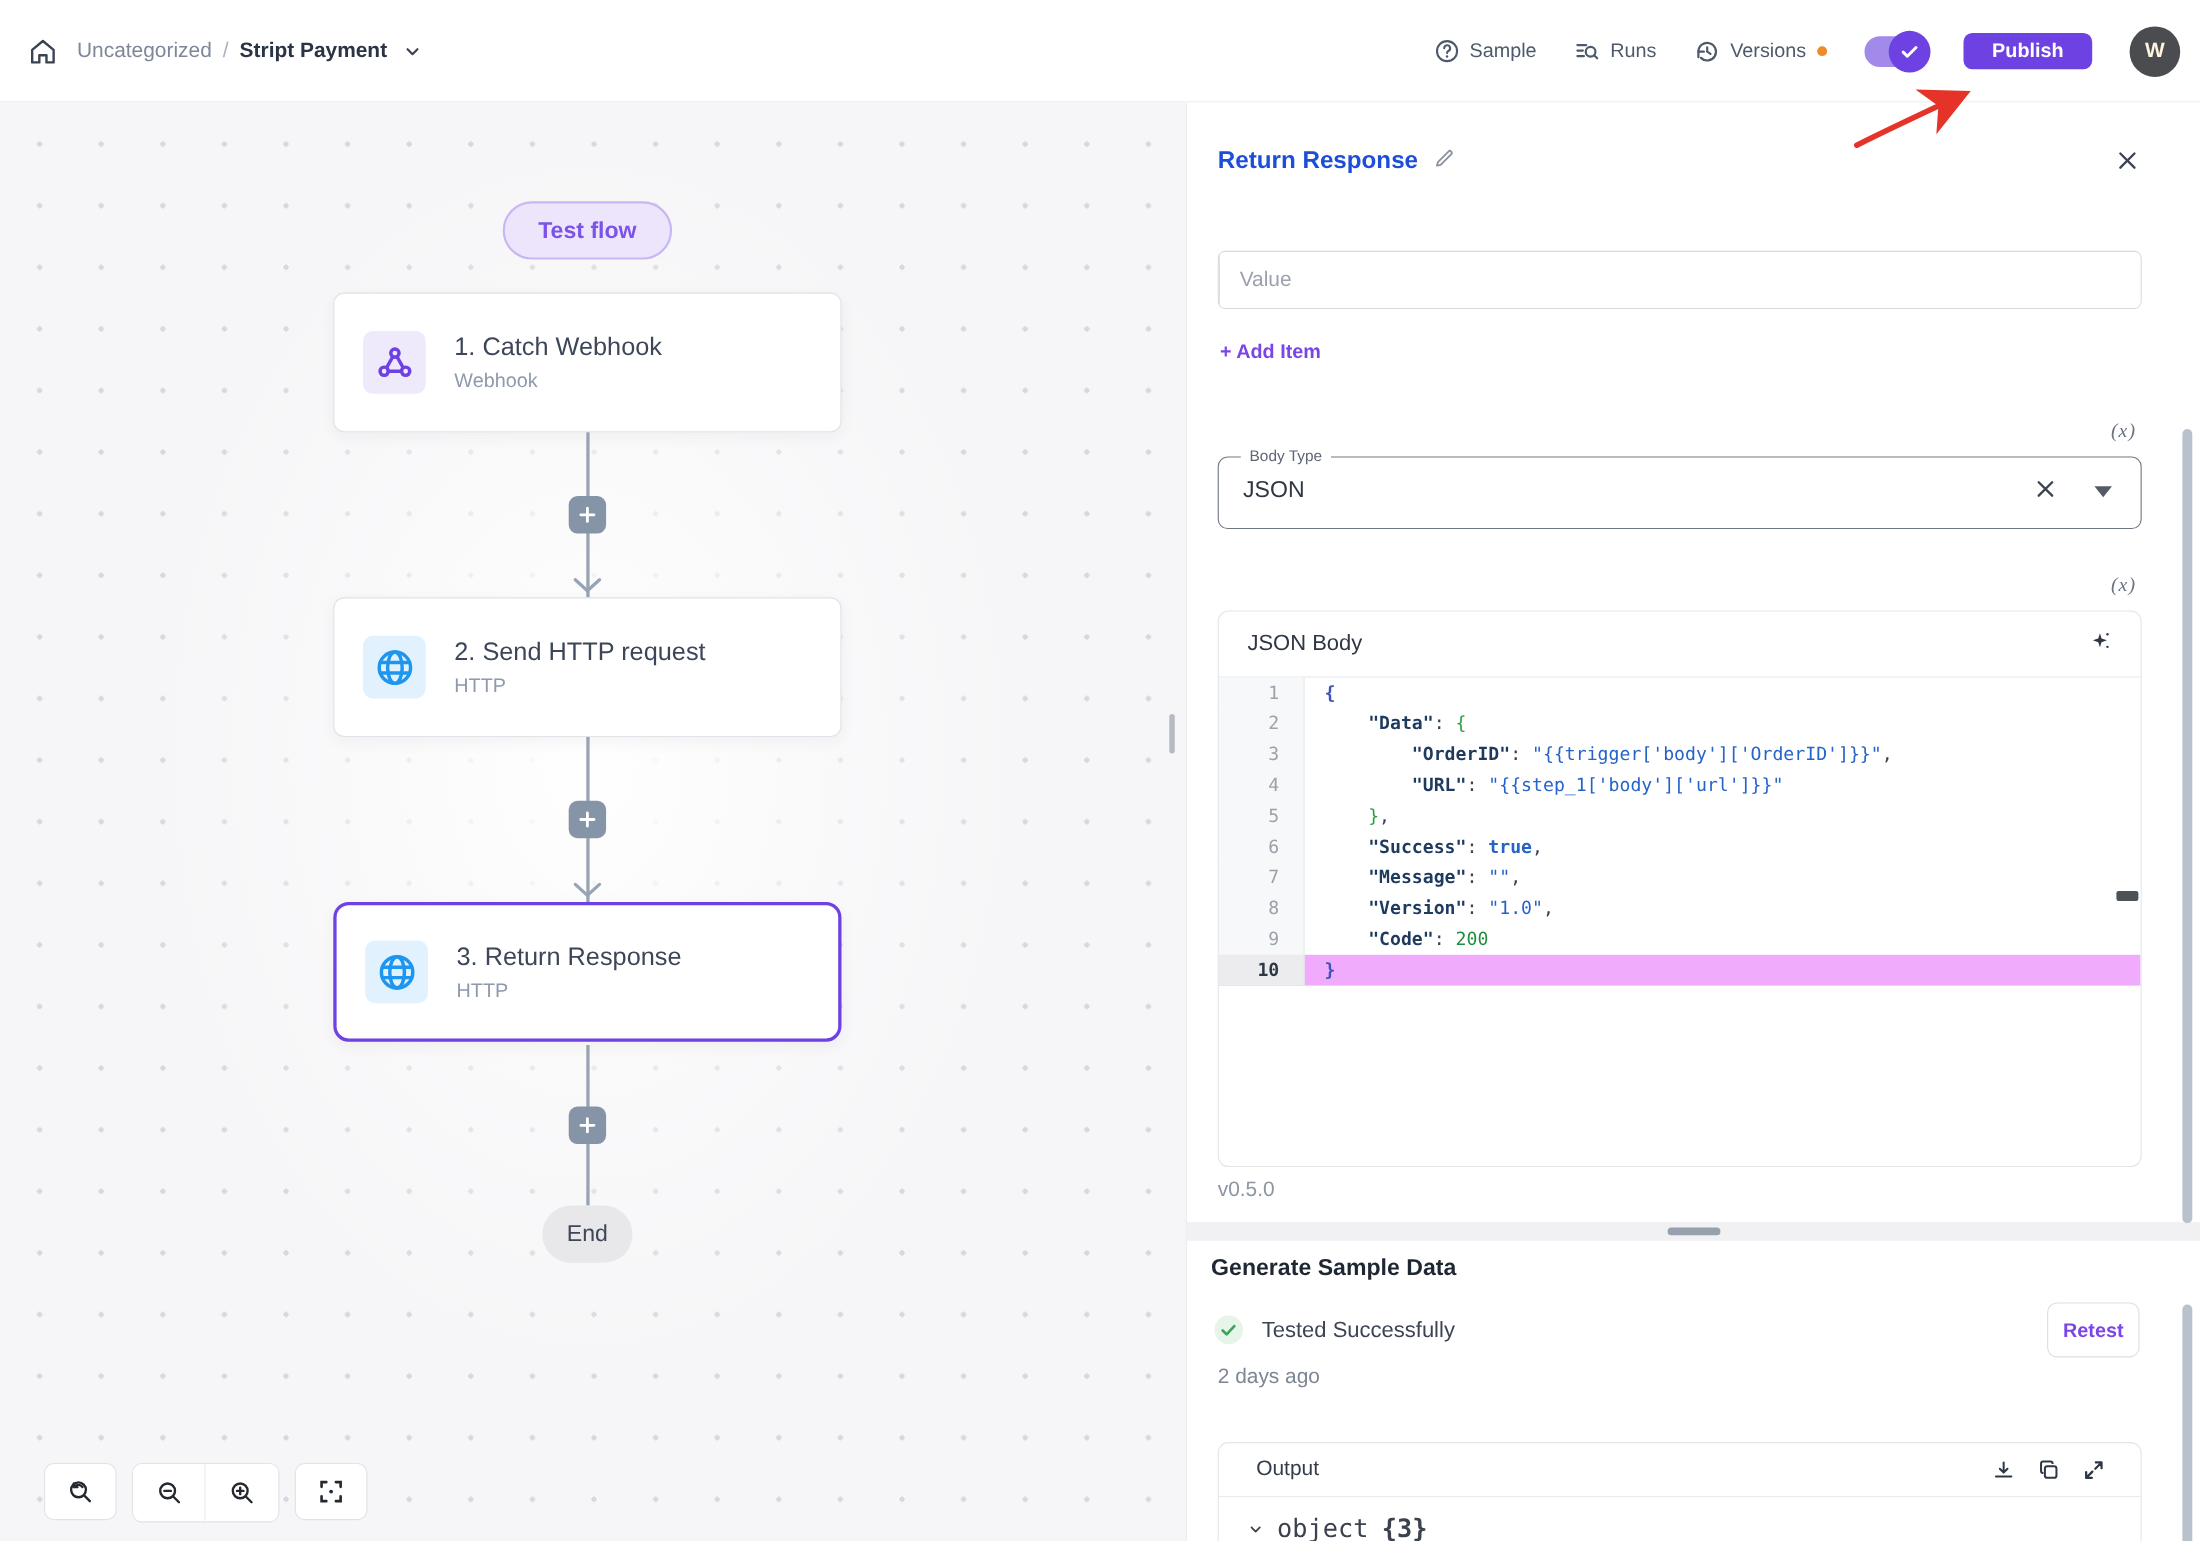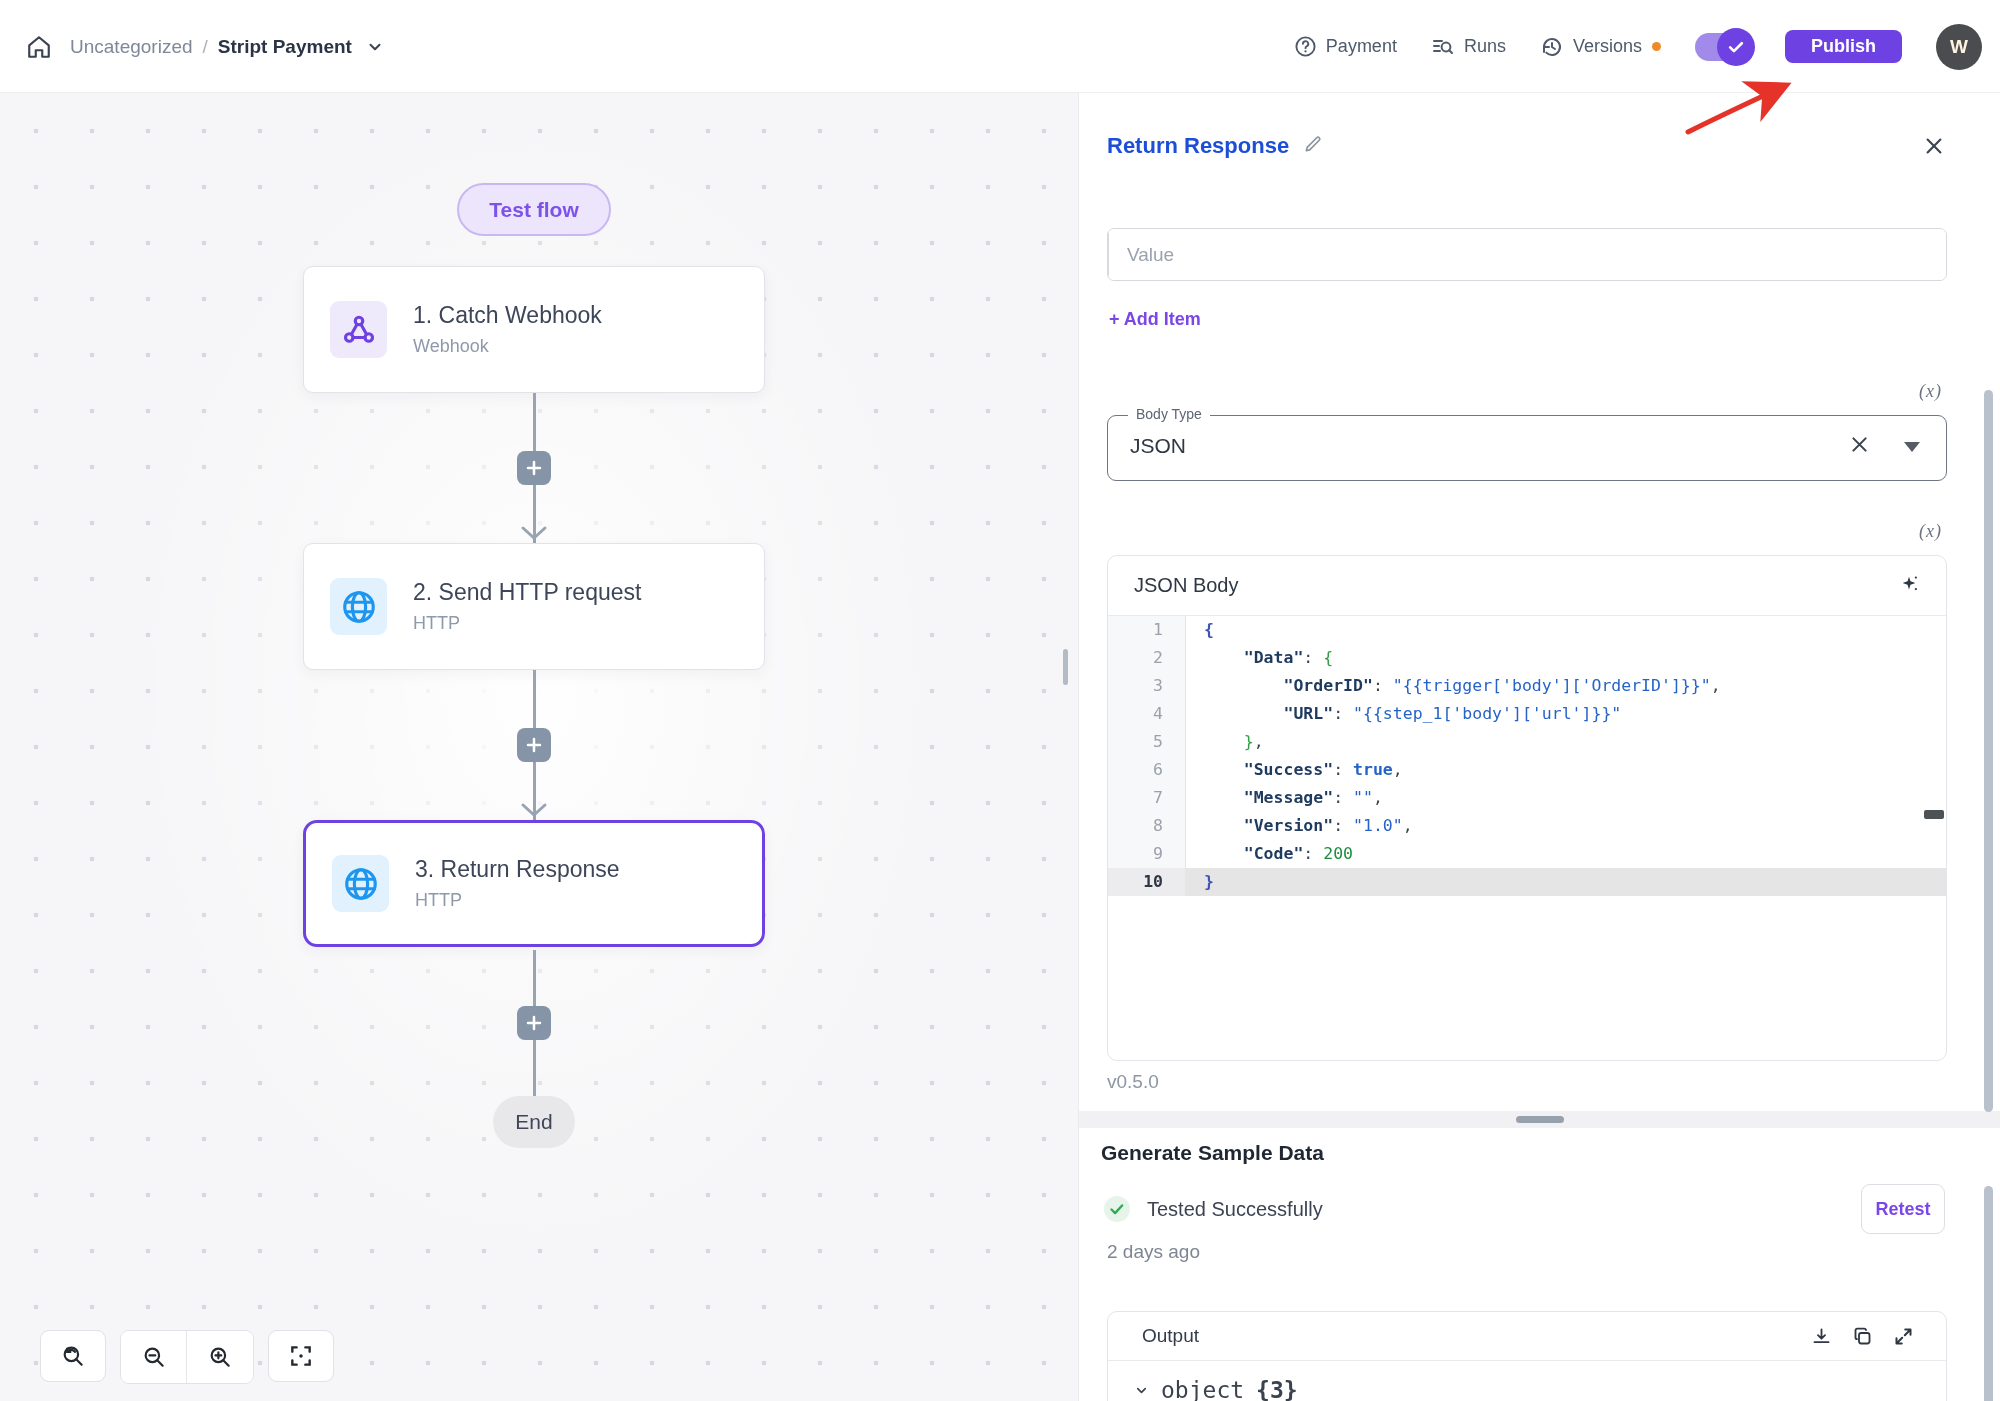--- a/index.html
+++ b/index.html
@@ -143,7 +143,7 @@
             <path d="M9.3 9.2a2.8 2.8 0 1 1 3.9 2.6c-.9.4-1.2 1-1.2 1.9" stroke-linecap="round"></path>
             <circle cx="12" cy="17" r="1.2" fill="#4e5a6b" stroke="none"></circle>
           </svg>
-        <span>Payment</span>
+        <span>Sample</span>
       </div>
       <div class="nav-item">
         <svg width="24" height="24" viewBox="0 0 24 24" fill="none" stroke="#4e5a6b" stroke-width="2" stroke-linecap="round">

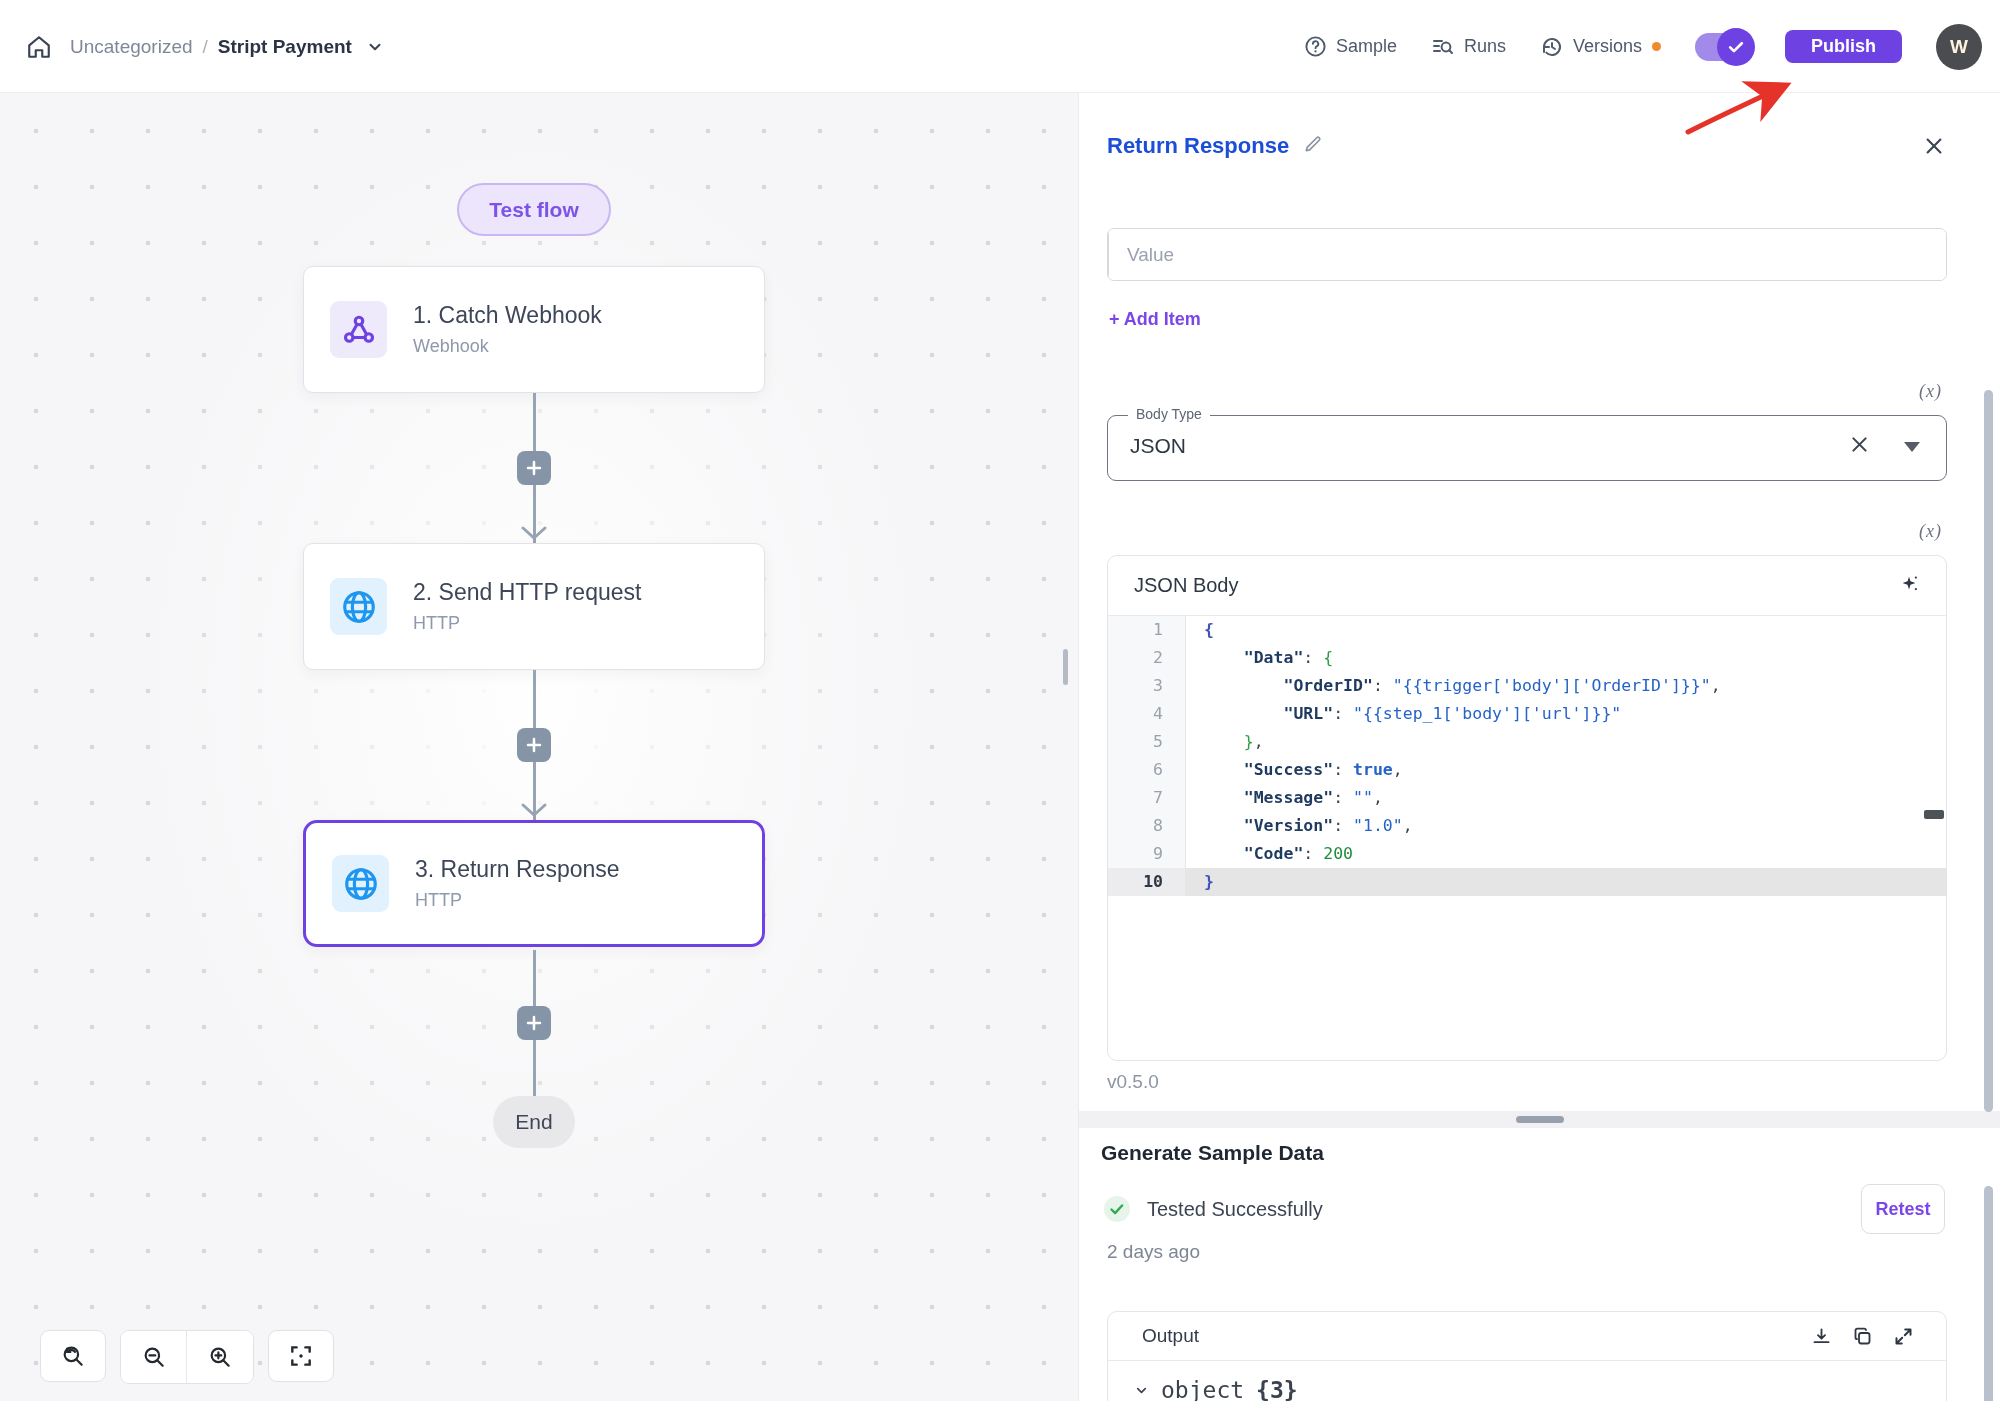--- a/index.html
+++ b/index.html
@@ -79,7 +79,7 @@
   .jc-spark { margin-left:auto; cursor:pointer; }
   .code-area { position:relative; height:446px; font-family:"DejaVu Sans Mono",monospace; font-size:16.5px; }
   .code-row { display:flex; height:28px; line-height:28px; }
-  .code-row.active { background:#e5e5e5; }
+  .code-row.active { background:#f0abfc; }
   .ln { width:78px; flex:0 0 auto; text-align:right; padding-right:22px; color:#9ba2ab; background:#f7f8f9; border-right:1px solid #e4e6e9; }
   .code-row.active .ln { color:#2f3744; font-weight:700; background:#ececee; }
   .code-text { white-space:pre; padding-left:18px; color:#3a4452; }

